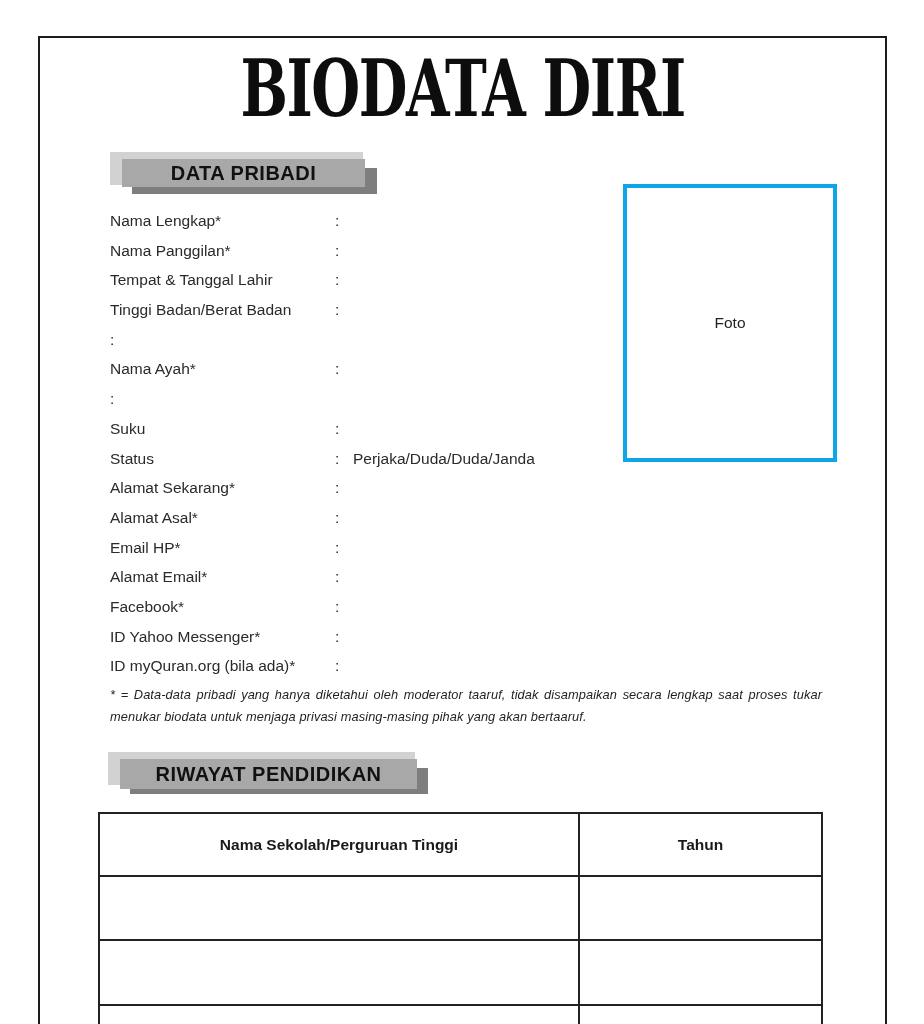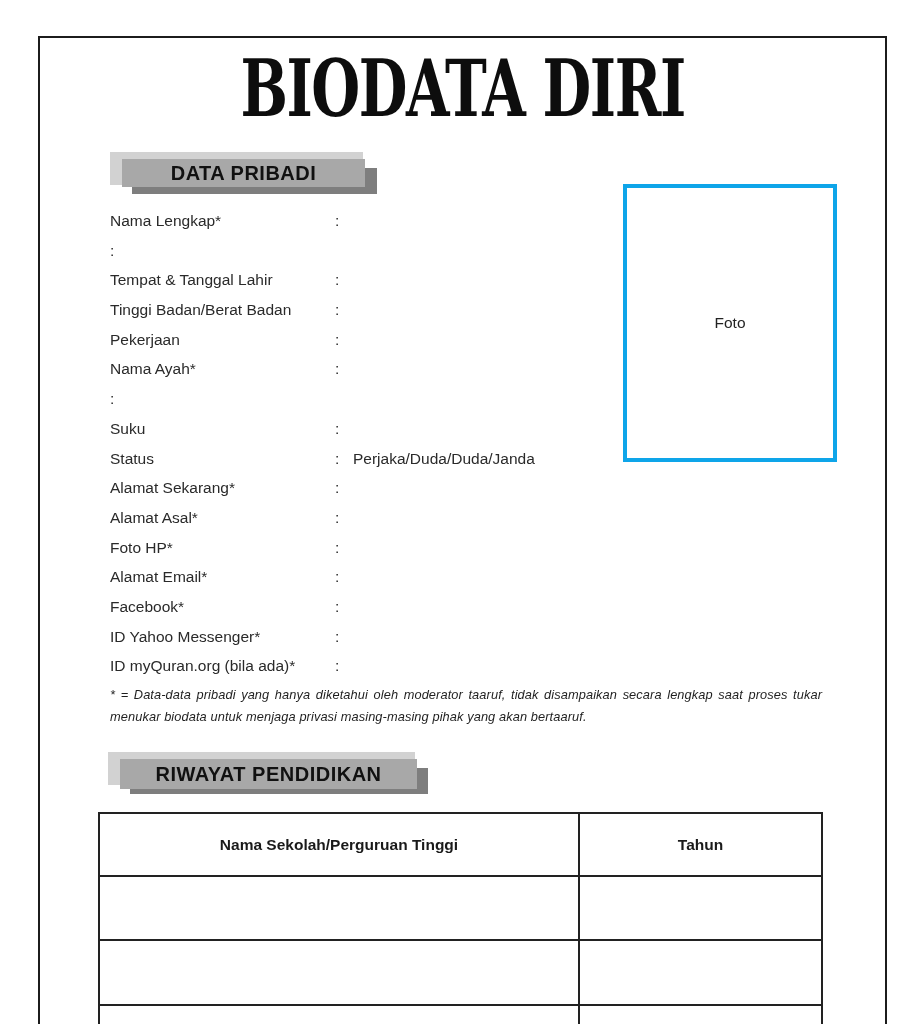--- a/index.html
+++ b/index.html
@@ -128,6 +128,7 @@
         <span class="field-value"></span>
       </div>
       <div class="field-row">
+        <span class="field-label">Nama Panggilan*</span>
         <span class="field-colon">:</span>
         <span class="field-value"></span>
       </div>

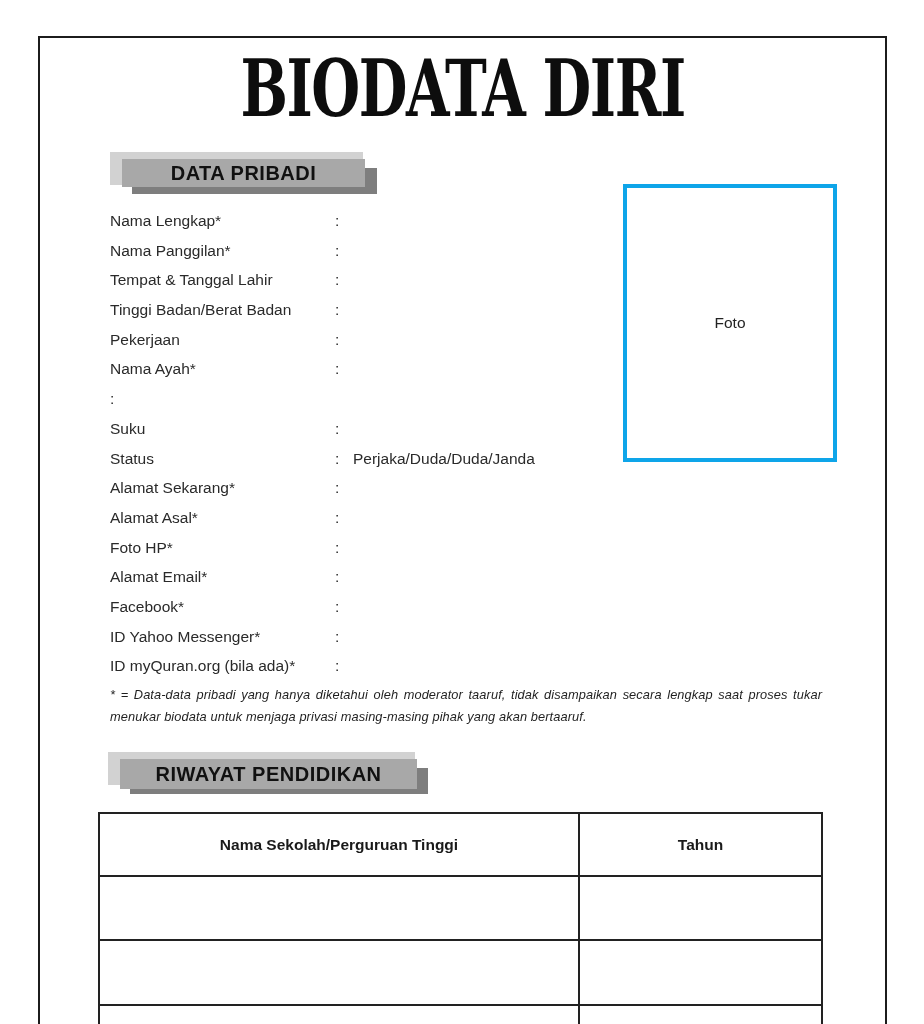--- a/index.html
+++ b/index.html
@@ -143,7 +143,6 @@
         <span class="field-value"></span>
       </div>
       <div class="field-row">
-        <span class="field-label">Pekerjaan</span>
         <span class="field-colon">:</span>
         <span class="field-value"></span>
       </div>

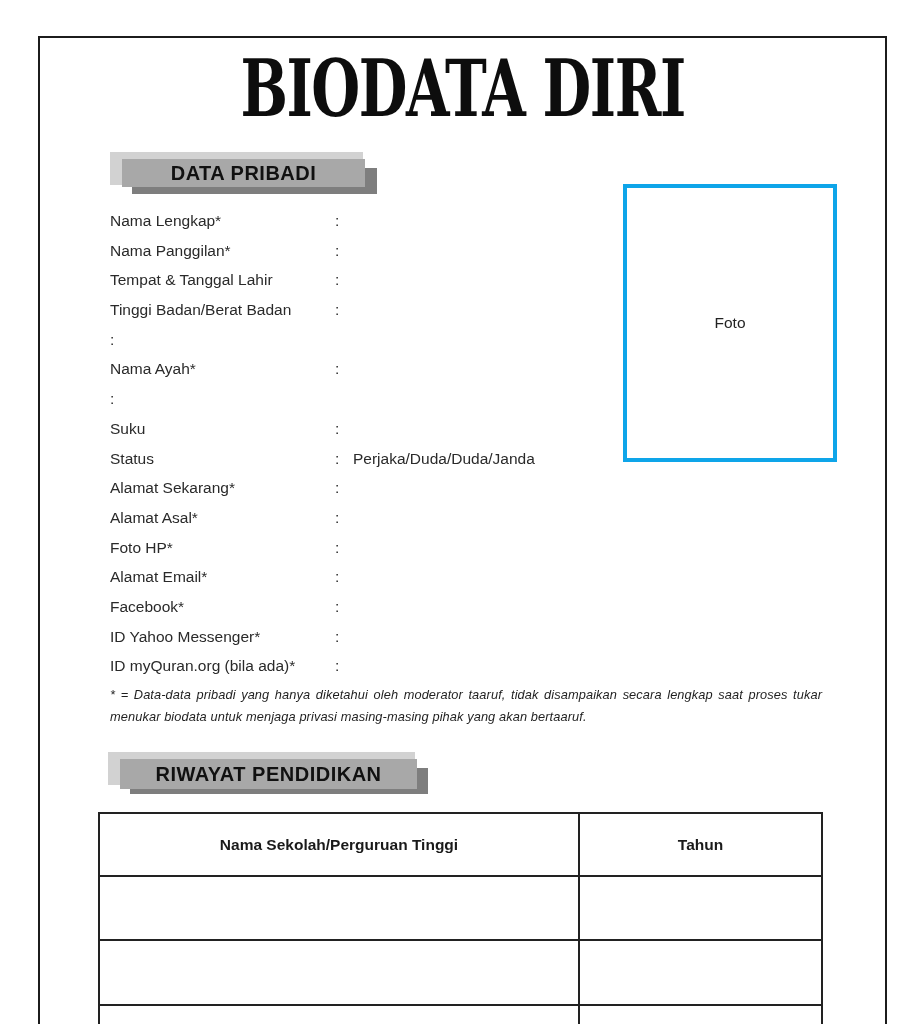--- a/index.html
+++ b/index.html
@@ -176,7 +176,7 @@
         <span class="field-value"></span>
       </div>
       <div class="field-row">
-        <span class="field-label">Foto HP*</span>
+        <span class="field-label">Email HP*</span>
         <span class="field-colon">:</span>
         <span class="field-value"></span>
       </div>

